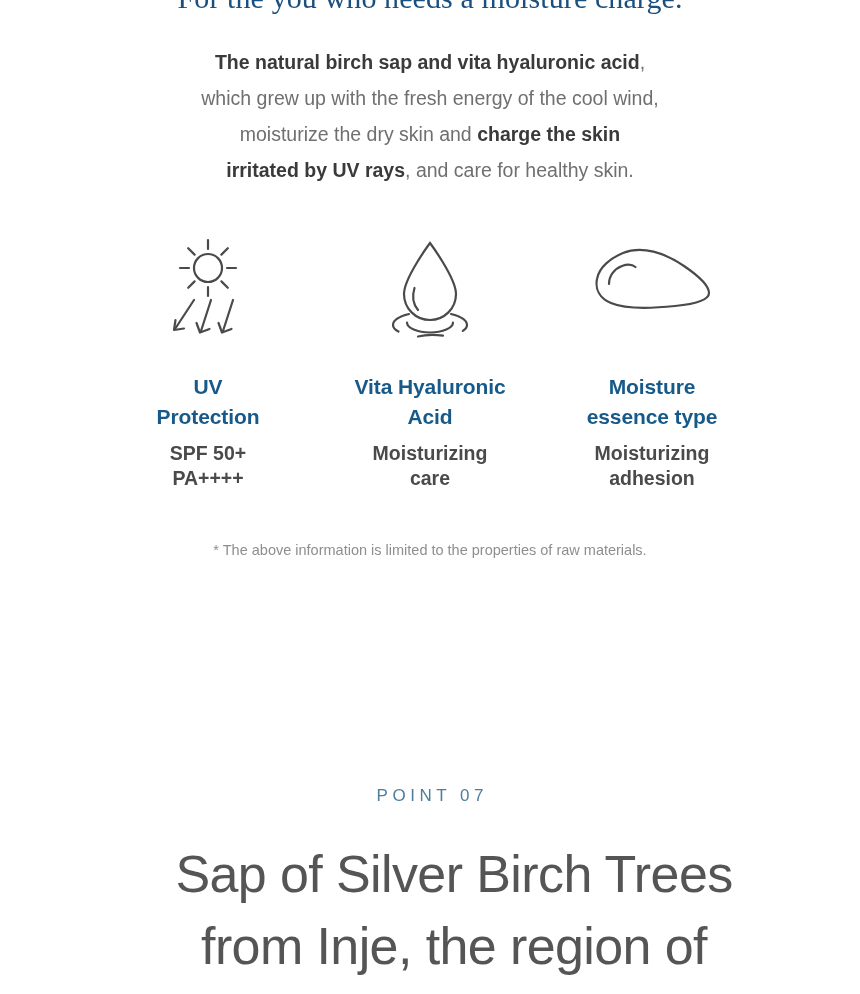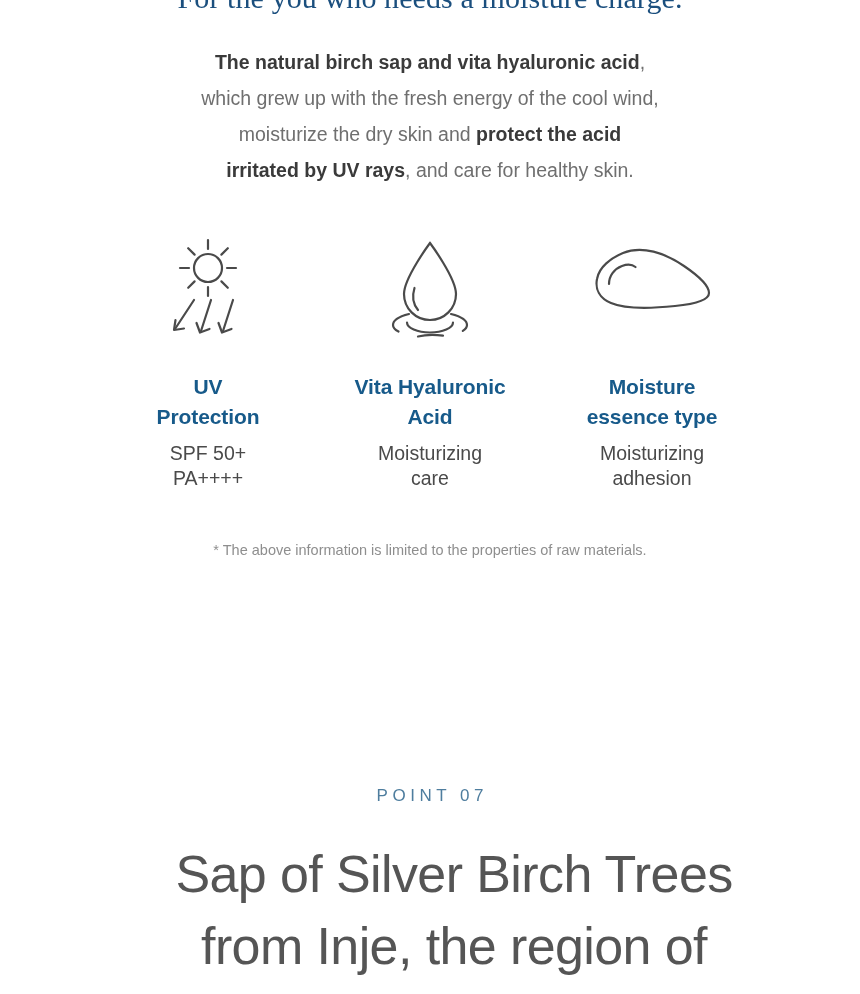--- a/index.html
+++ b/index.html
@@ -163,7 +163,7 @@
   <div class="intro">
     <div><span class="em">The natural birch sap and vita hyaluronic acid</span><span>,</span></div>
     <div>which grew up with the fresh energy of the cool wind,</div>
-    <div><span>moisturize the dry skin and </span><span class="em">protect the acid</span></div>
+    <div><span>moisturize the dry skin and </span><span class="em">charge the skin</span></div>
     <div><span class="em">irritated by UV rays</span><span>, and care for healthy skin.</span></div>
   </div>
 

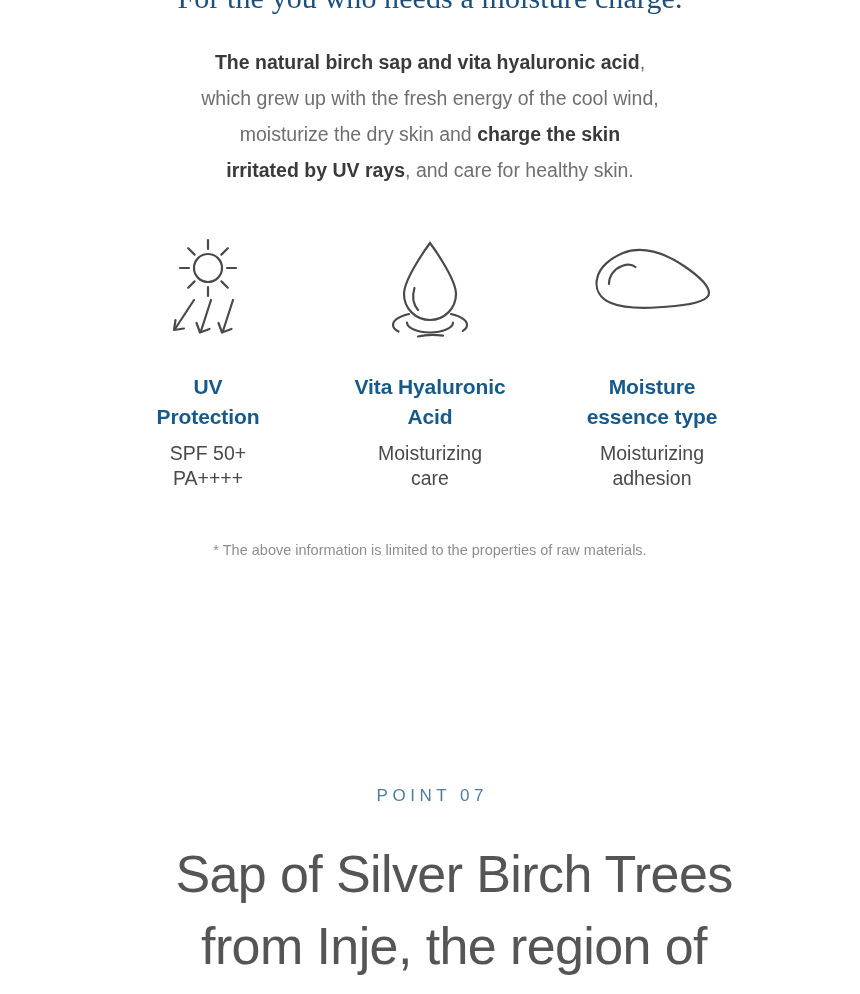--- a/index.html
+++ b/index.html
@@ -100,7 +100,7 @@
     margin-top: 9px;
     font-size: 19.5px;
     line-height: 25px;
-    font-weight: 400;
+    font-weight: 700;
     color: #4a4a4a;
   }
 

